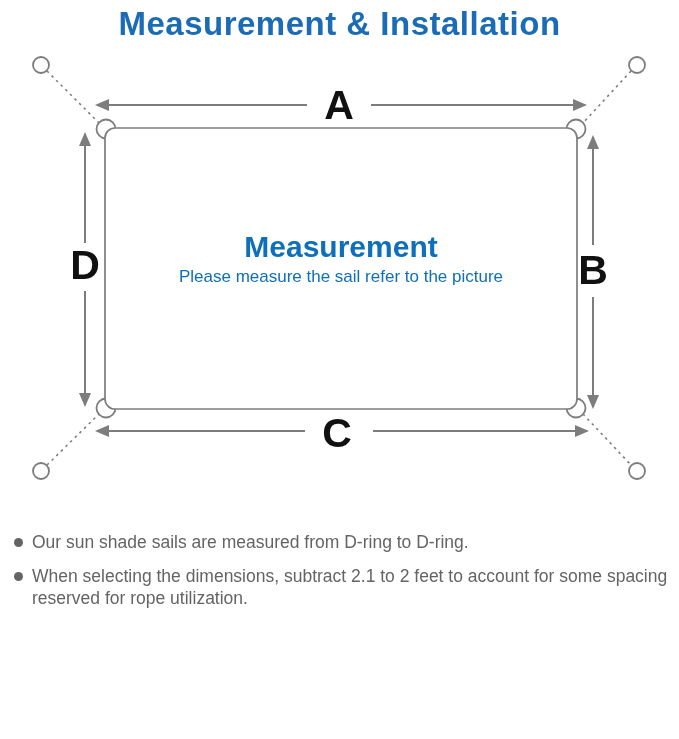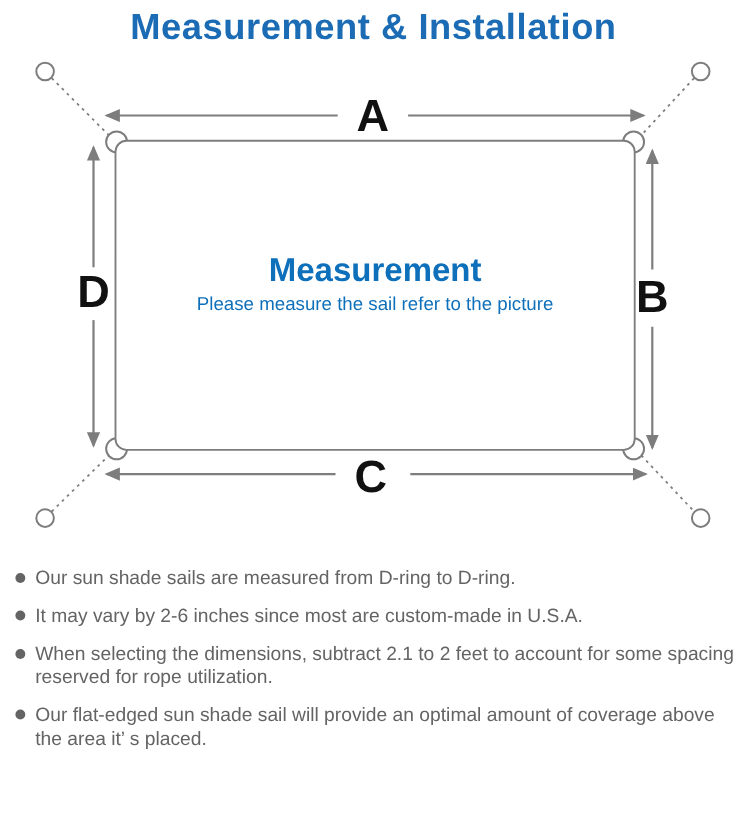--- a/index.html
+++ b/index.html
@@ -58,7 +58,7 @@
     dominant-baseline:central;
   }
 
-  .notes { padding:7px 8px 0 12px; }
+  .notes { padding:7px 8px 0 12px;margin-top:17px; }
   .note {
     display:flex;
     align-items:flex-start;

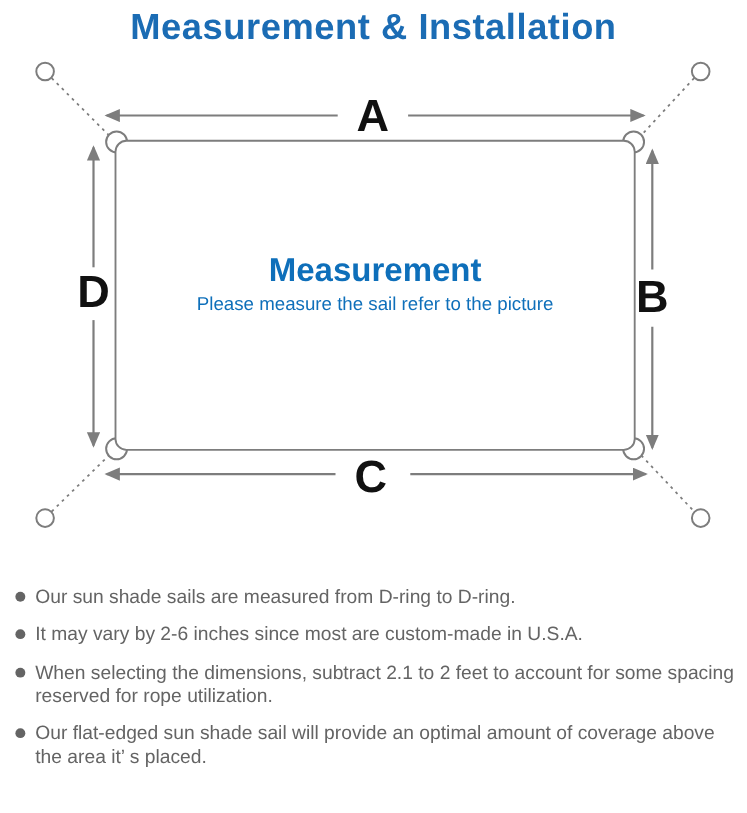--- a/index.html
+++ b/index.html
@@ -133,10 +133,6 @@
     </div>
     <div class="note">
       <span class="dot"></span>
-      <span>It may vary by 2-6 inches since most are custom-made in U.S.A.</span>
-    </div>
-    <div class="note">
-      <span class="dot"></span>
       <span>When selecting the dimensions, subtract 2.1 to 2 feet to account for some spacing reserved for rope utilization.</span>
     </div>
     <div class="note">

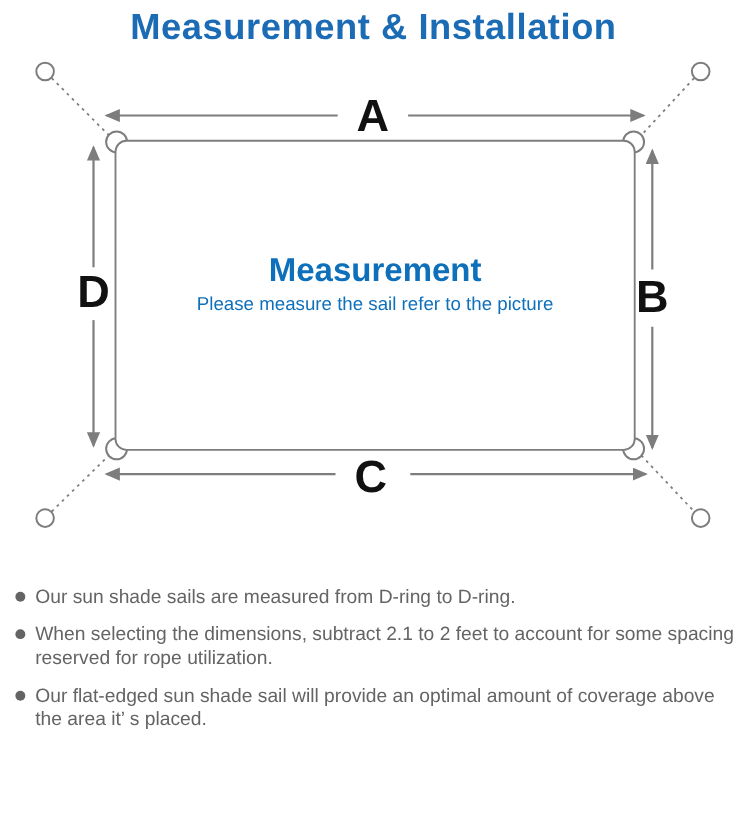--- a/index.html
+++ b/index.html
@@ -135,10 +135,6 @@
       <span class="dot"></span>
       <span>When selecting the dimensions, subtract 2.1 to 2 feet to account for some spacing reserved for rope utilization.</span>
     </div>
-    <div class="note">
-      <span class="dot"></span>
-      <span>Our flat-edged sun shade sail will provide an optimal amount of coverage above the area it’ s placed.</span>
-    </div>
   </div>
 
 </div>

